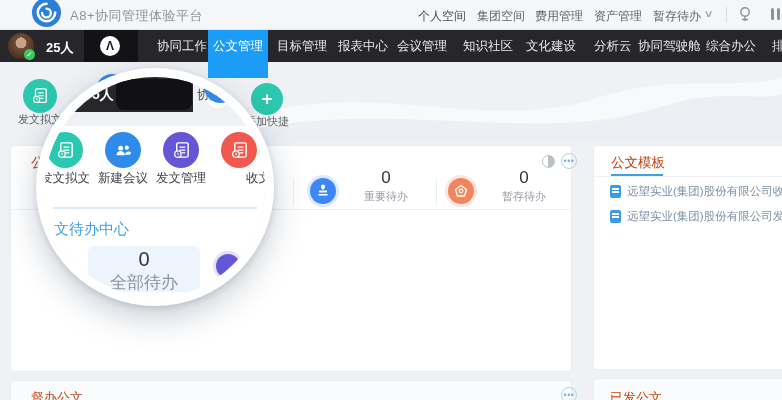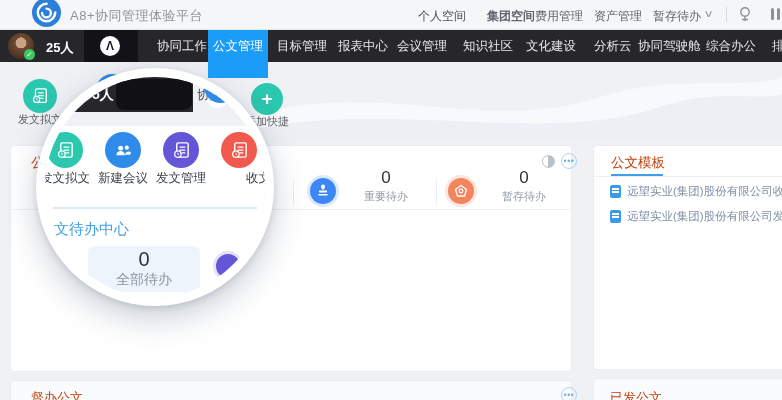--- a/index.html
+++ b/index.html
@@ -14,7 +14,7 @@
   .top-menu-item { position:absolute; top:8px; font-size:12px; color:#5f666e; cursor:pointer; }
   .tm0 { left:418px; color:#4a5058; }
   .tm0:after { content:""; position:absolute; left:0; right:0; bottom:-8px; height:2px; background:#2b8ded; }
-  .tm1 { left:487px;font-weight:bold; } .tm2 { left:535px; } .tm3 { left:594px; } .tm4 { left:653px; }
+  .tm1 { left:477px; } .tm2 { left:535px; } .tm3 { left:594px; } .tm4 { left:653px; }
   .top-chevron { position:absolute; left:705px; top:8px; font-size:10px; color:#9aa0a7; transform:scaleX(1.4); }
   .top-divider { position:absolute; left:726px; top:7px; width:1px; height:15px; background:#d7dadd; }
   .pin-icon { position:absolute; left:736px; top:5px; width:18px; height:18px; }

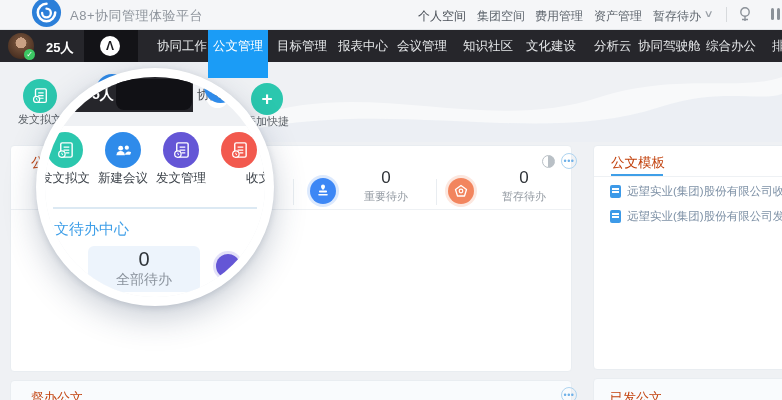--- a/index.html
+++ b/index.html
@@ -108,7 +108,7 @@
   .mag-section-title { position:absolute; left:-6px; top:143px; font-size:15px; color:#3f9fe8; white-space:nowrap; }
   .mag-stat-block { position:absolute; left:43px; top:169px; width:112px; height:46px; background:#edf4fc; border-radius:6px; text-align:center; }
   .mag-stat-value { font-size:20px; color:#2e3338; line-height:1.1; margin-top:2px; }
-  .mag-stat-label { font-size:14px; color:#8b939d; margin-top:1px; }
+  .mag-stat-label { font-size:17px; color:#8b939d; margin-top:1px; }
   .mag-purple-stat { position:absolute; left:171px; top:177px; width:24px; height:24px; border-radius:50%; background:#6456d6; box-shadow:0 0 0 3px rgba(100,86,214,.18); }
 </style>
 </head>

